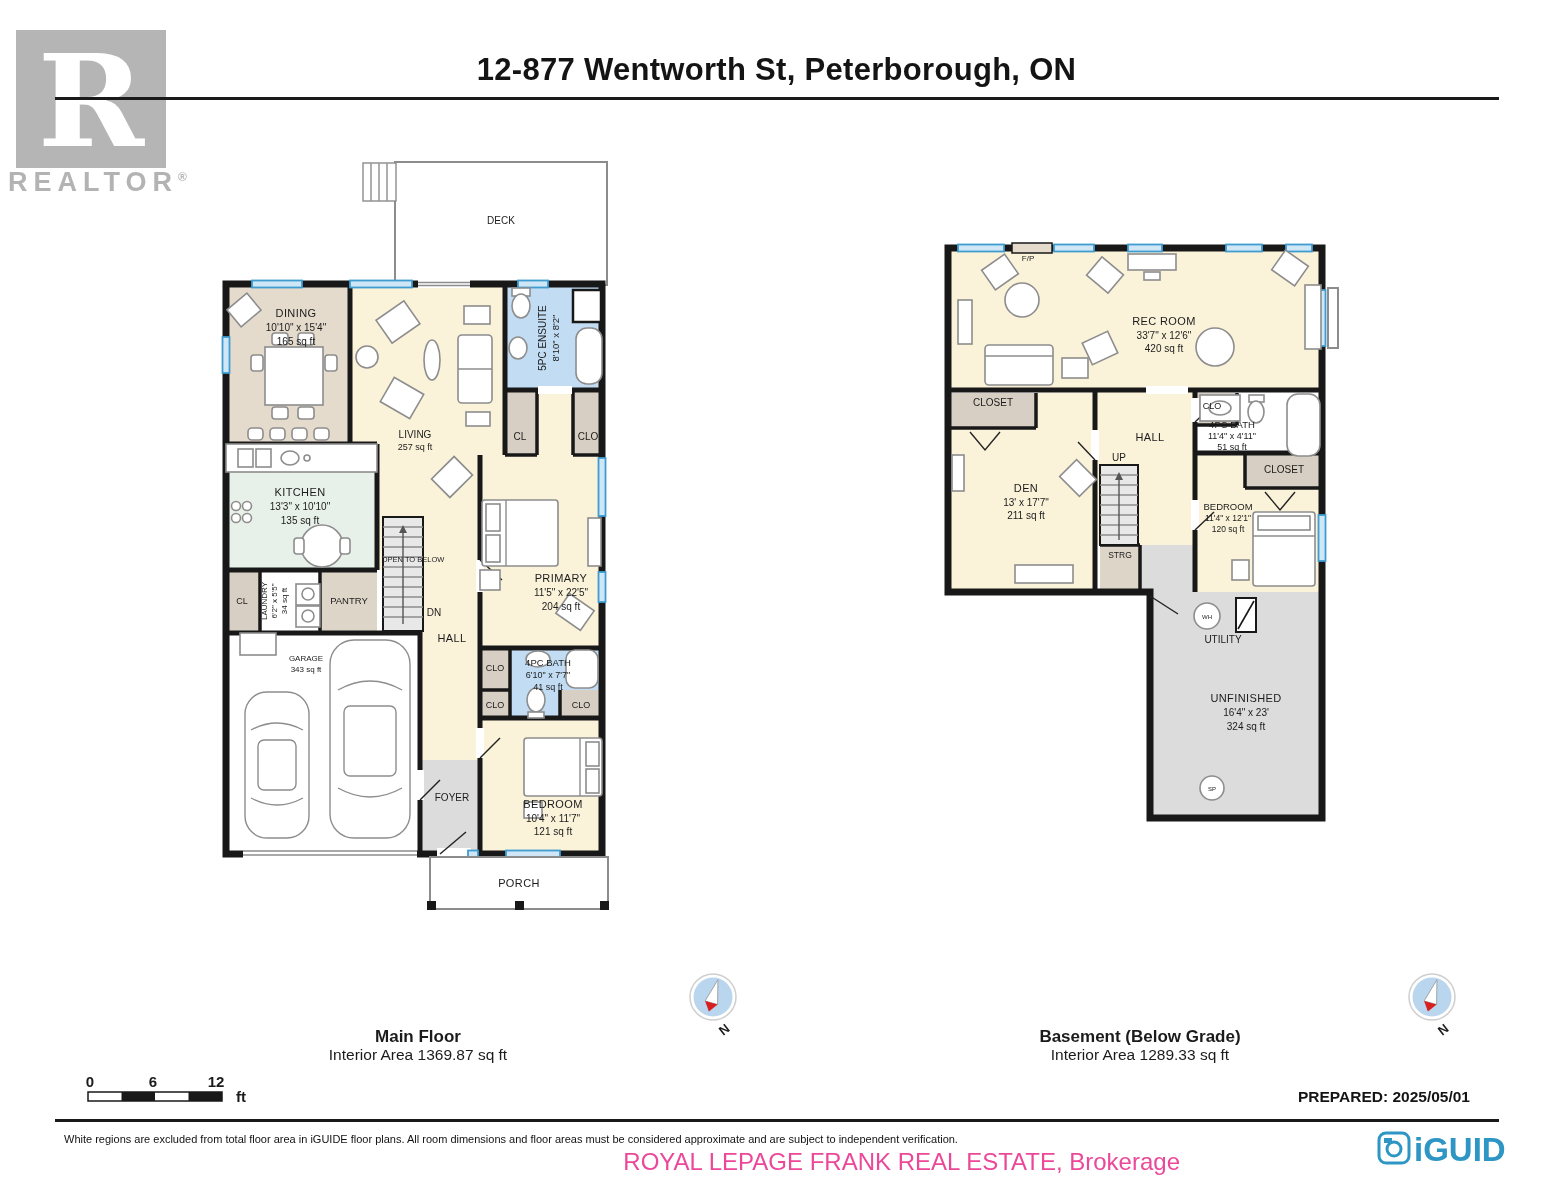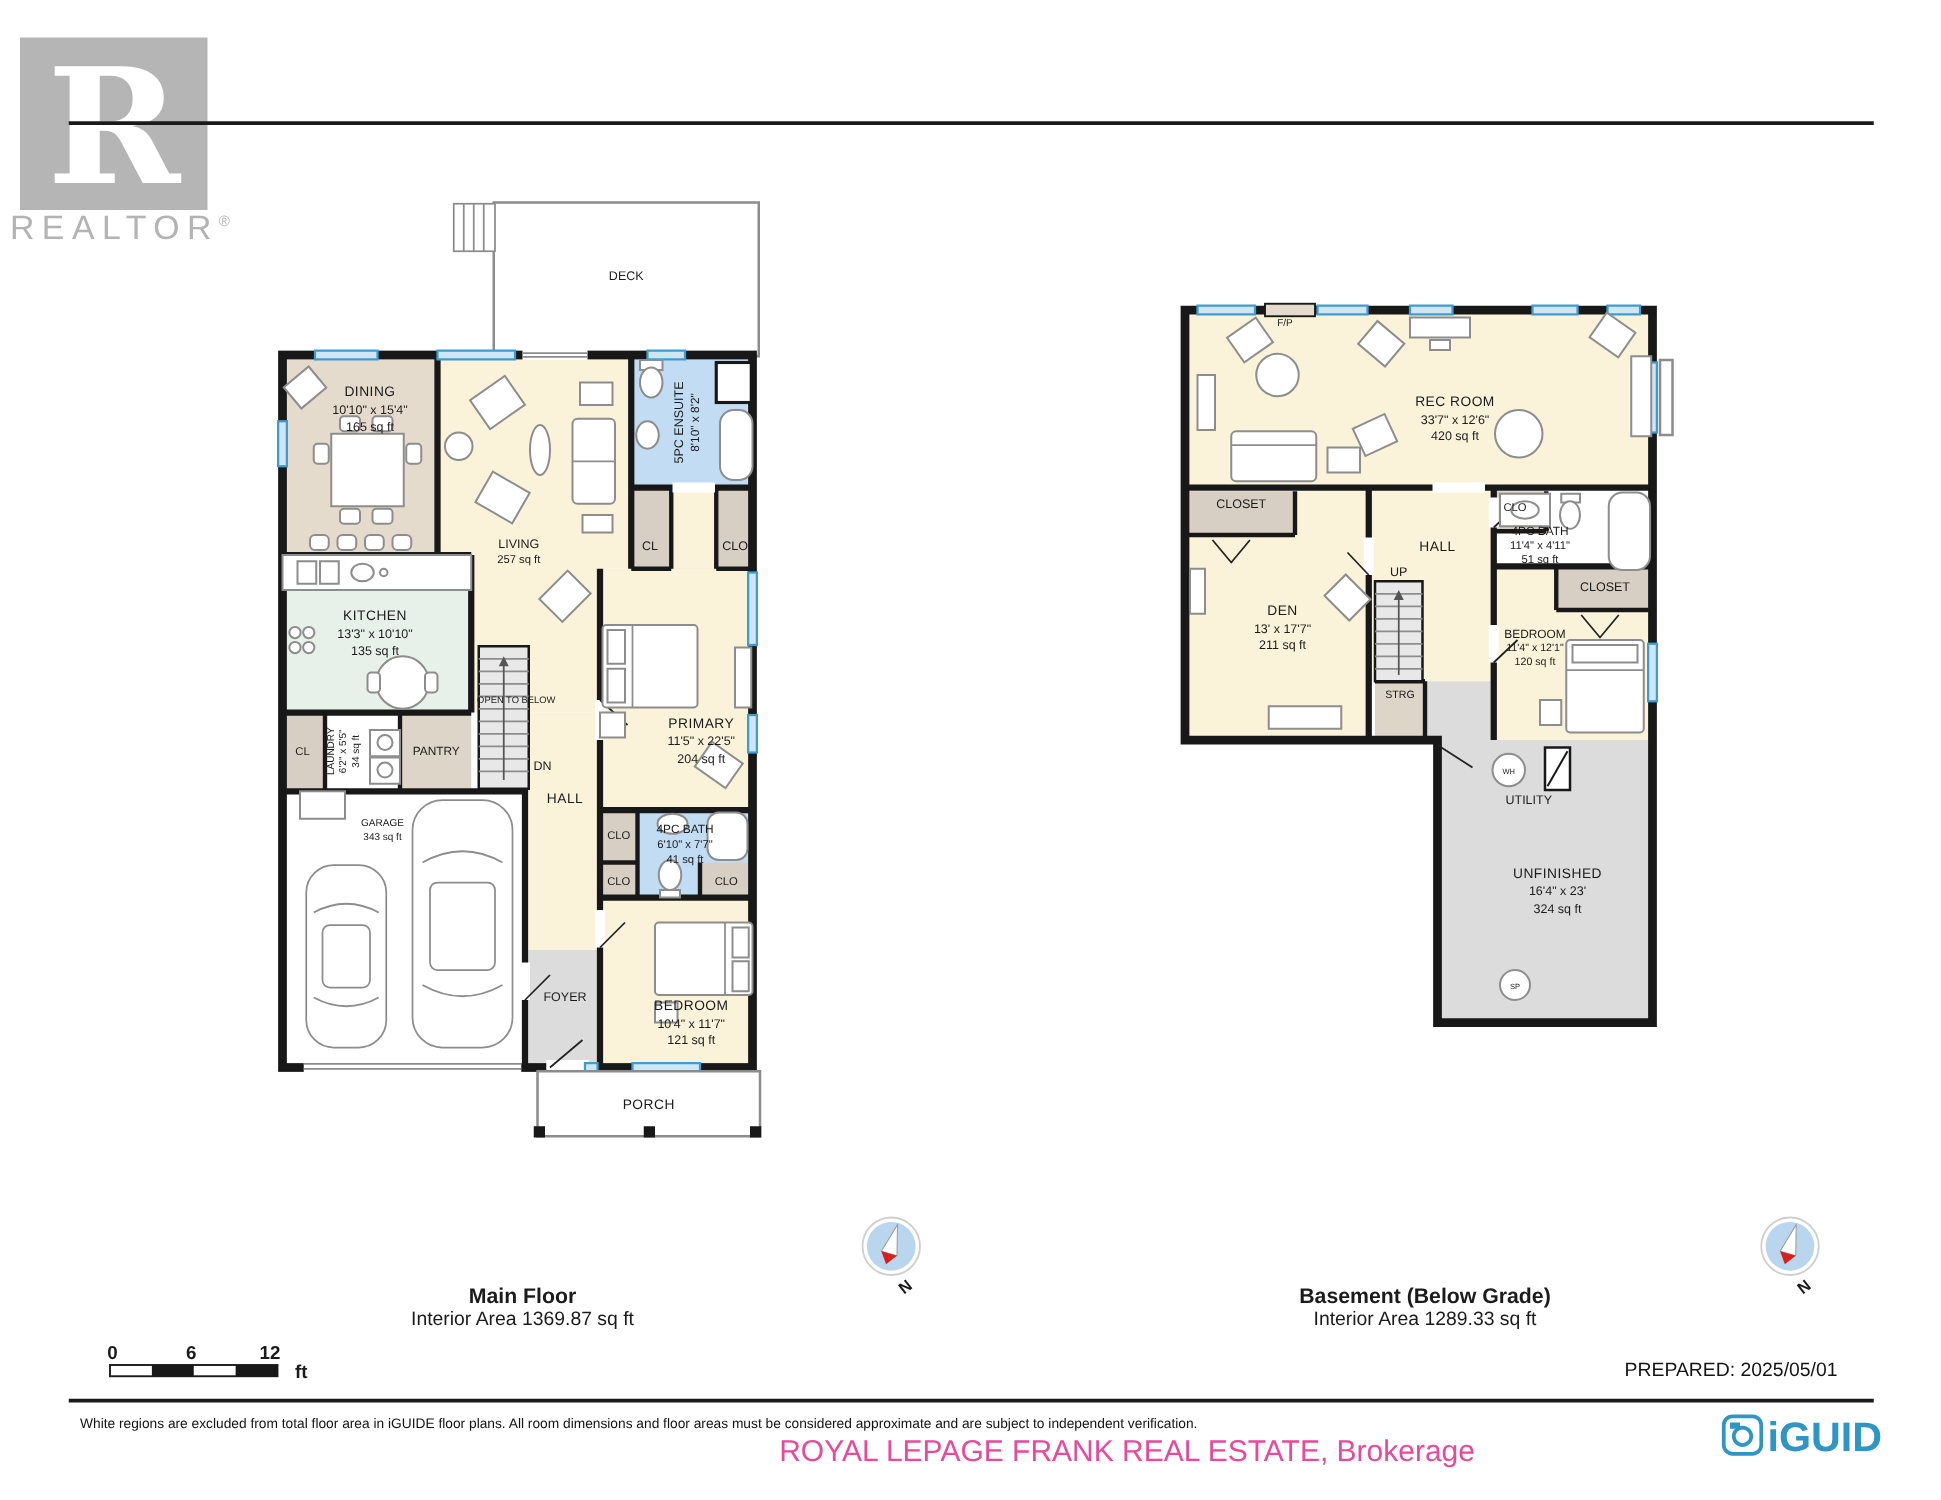--- a/index.html
+++ b/index.html
@@ -38,6 +38,7 @@
   </svg>
   <div class="abs realtor-word"><span>REALTOR</span><sup>®</sup></div>
 
+  <div class="abs title">12-877 Wentworth St, Peterborough, ON</div>
   <div class="abs rule" style="top:97px"></div>
 
   <svg class="abs" style="top:0;left:0" width="1553" height="1200">

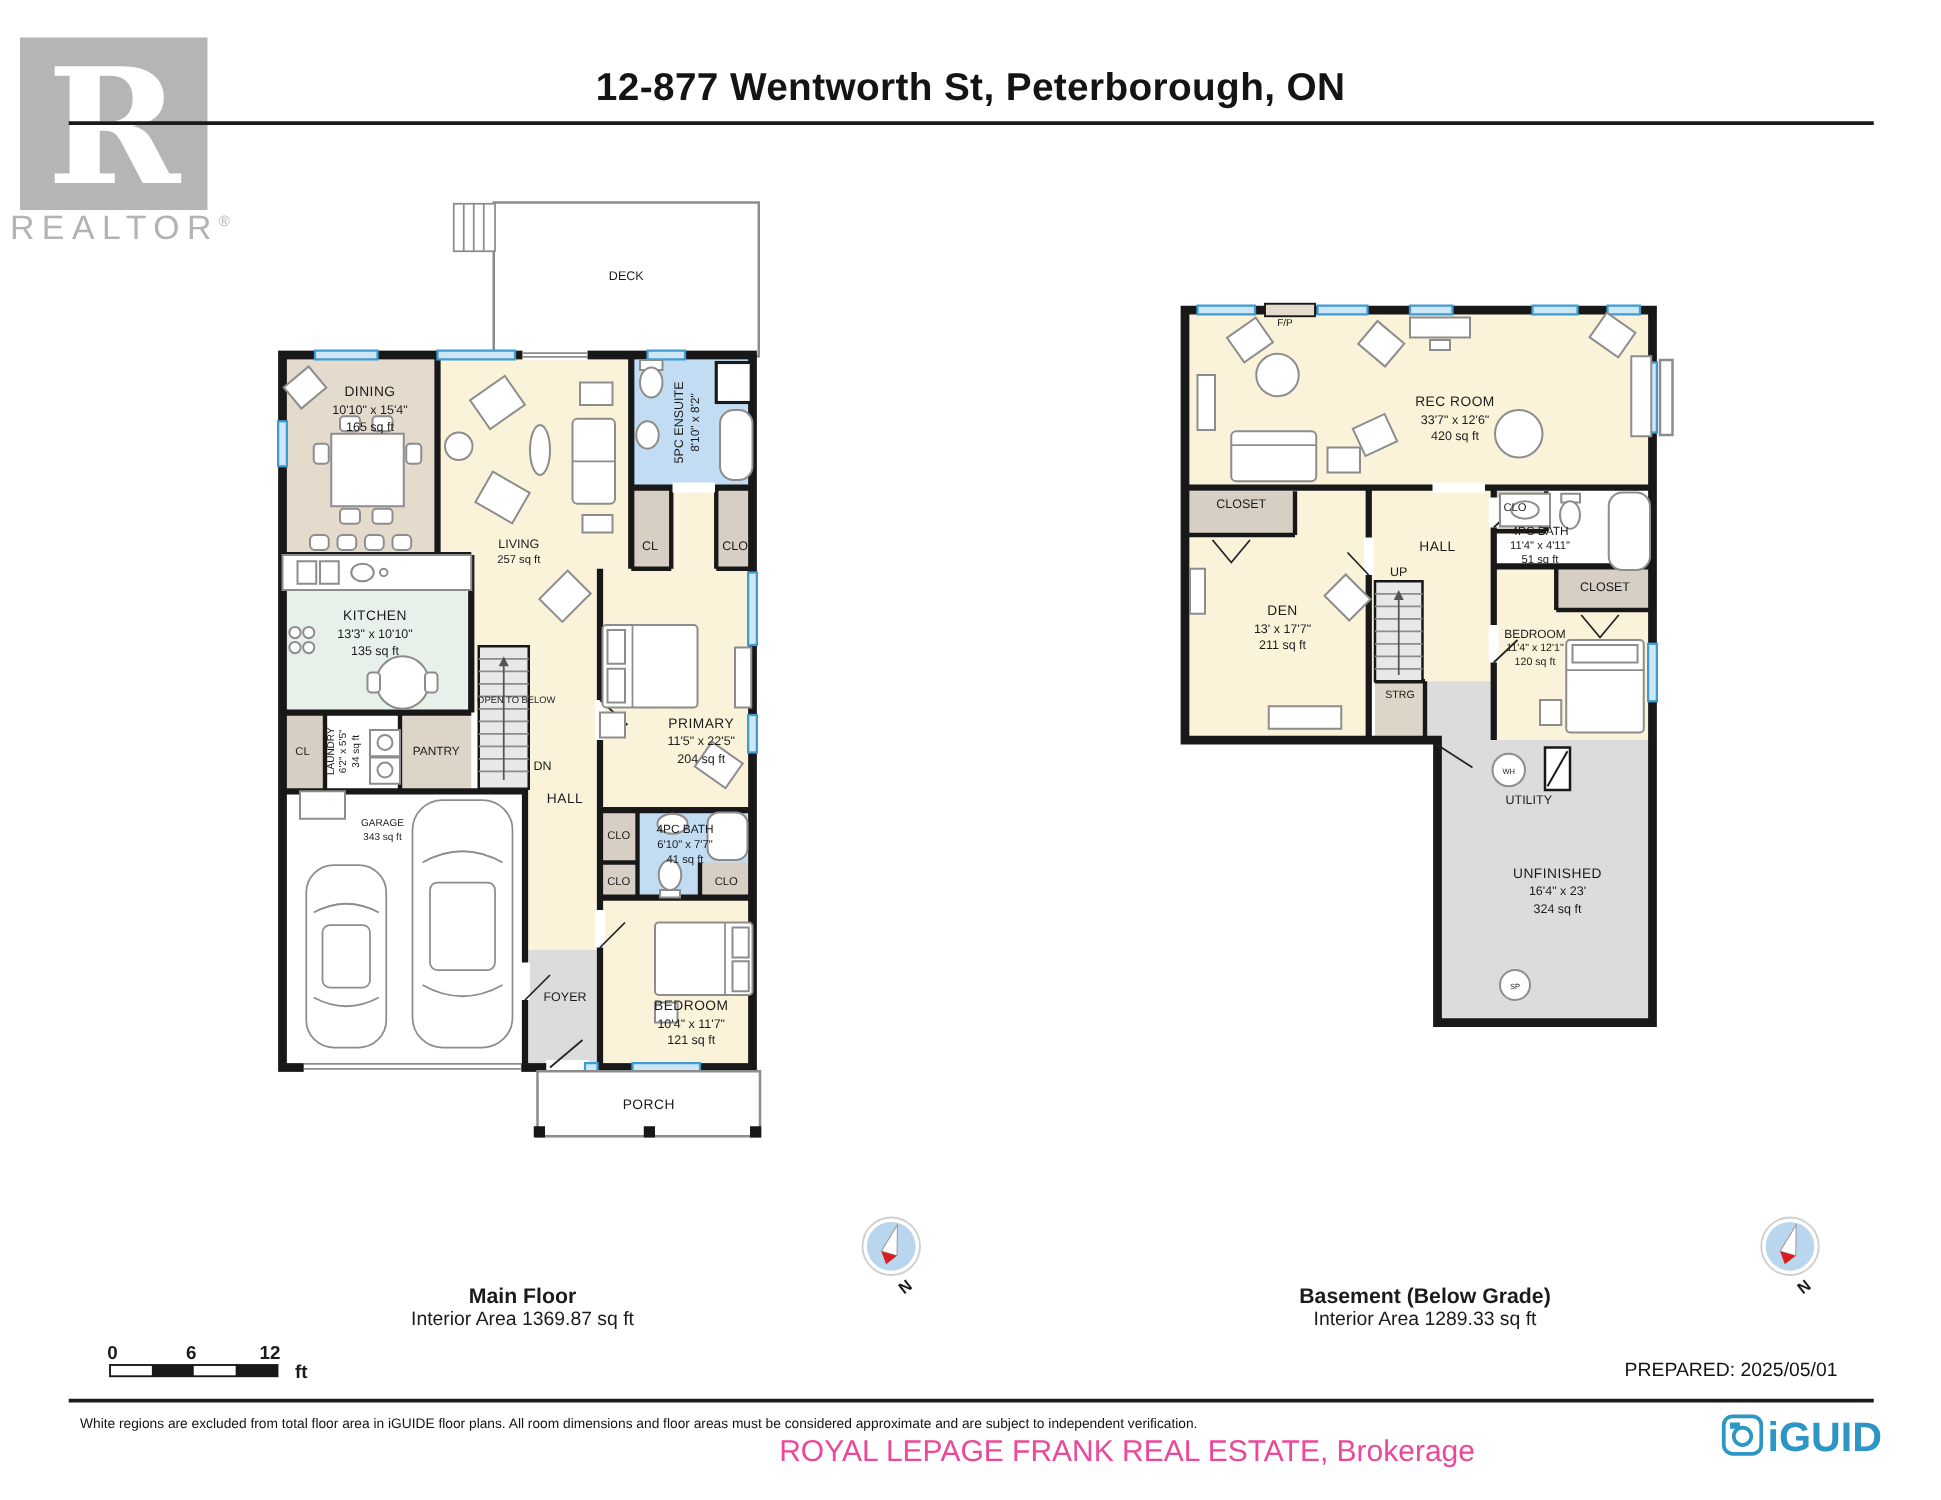--- a/index.html
+++ b/index.html
@@ -9,7 +9,7 @@
   .title{top:52px;left:0;width:100%;text-align:center;font-size:31px;font-weight:bold;letter-spacing:.3px;}
   .subtitle{top:107px;left:0;width:100%;text-align:center;font-size:17px;}
   .rule{height:3px;background:#1a1a1a;left:55px;width:1444px;z-index:5;}
-  .realtor-word{top:167px;left:8px;font-size:27px;letter-spacing:6px;color:#b3b3b3;font-weight:normal;}
+  .realtor-word{top:167px;left:8px;font-size:27px;letter-spacing:6px;color:#b3b3b3;font-weight:bold;}
   .realtor-word sup{font-size:12px;letter-spacing:0;}
   .prepared{top:1088px;left:1150px;width:320px;text-align:right;font-size:15.5px;font-weight:normal;}
   .watermark{top:1148px;left:380px;width:800px;text-align:right;font-size:24px;color:#ec4899;z-index:0;white-space:nowrap;}

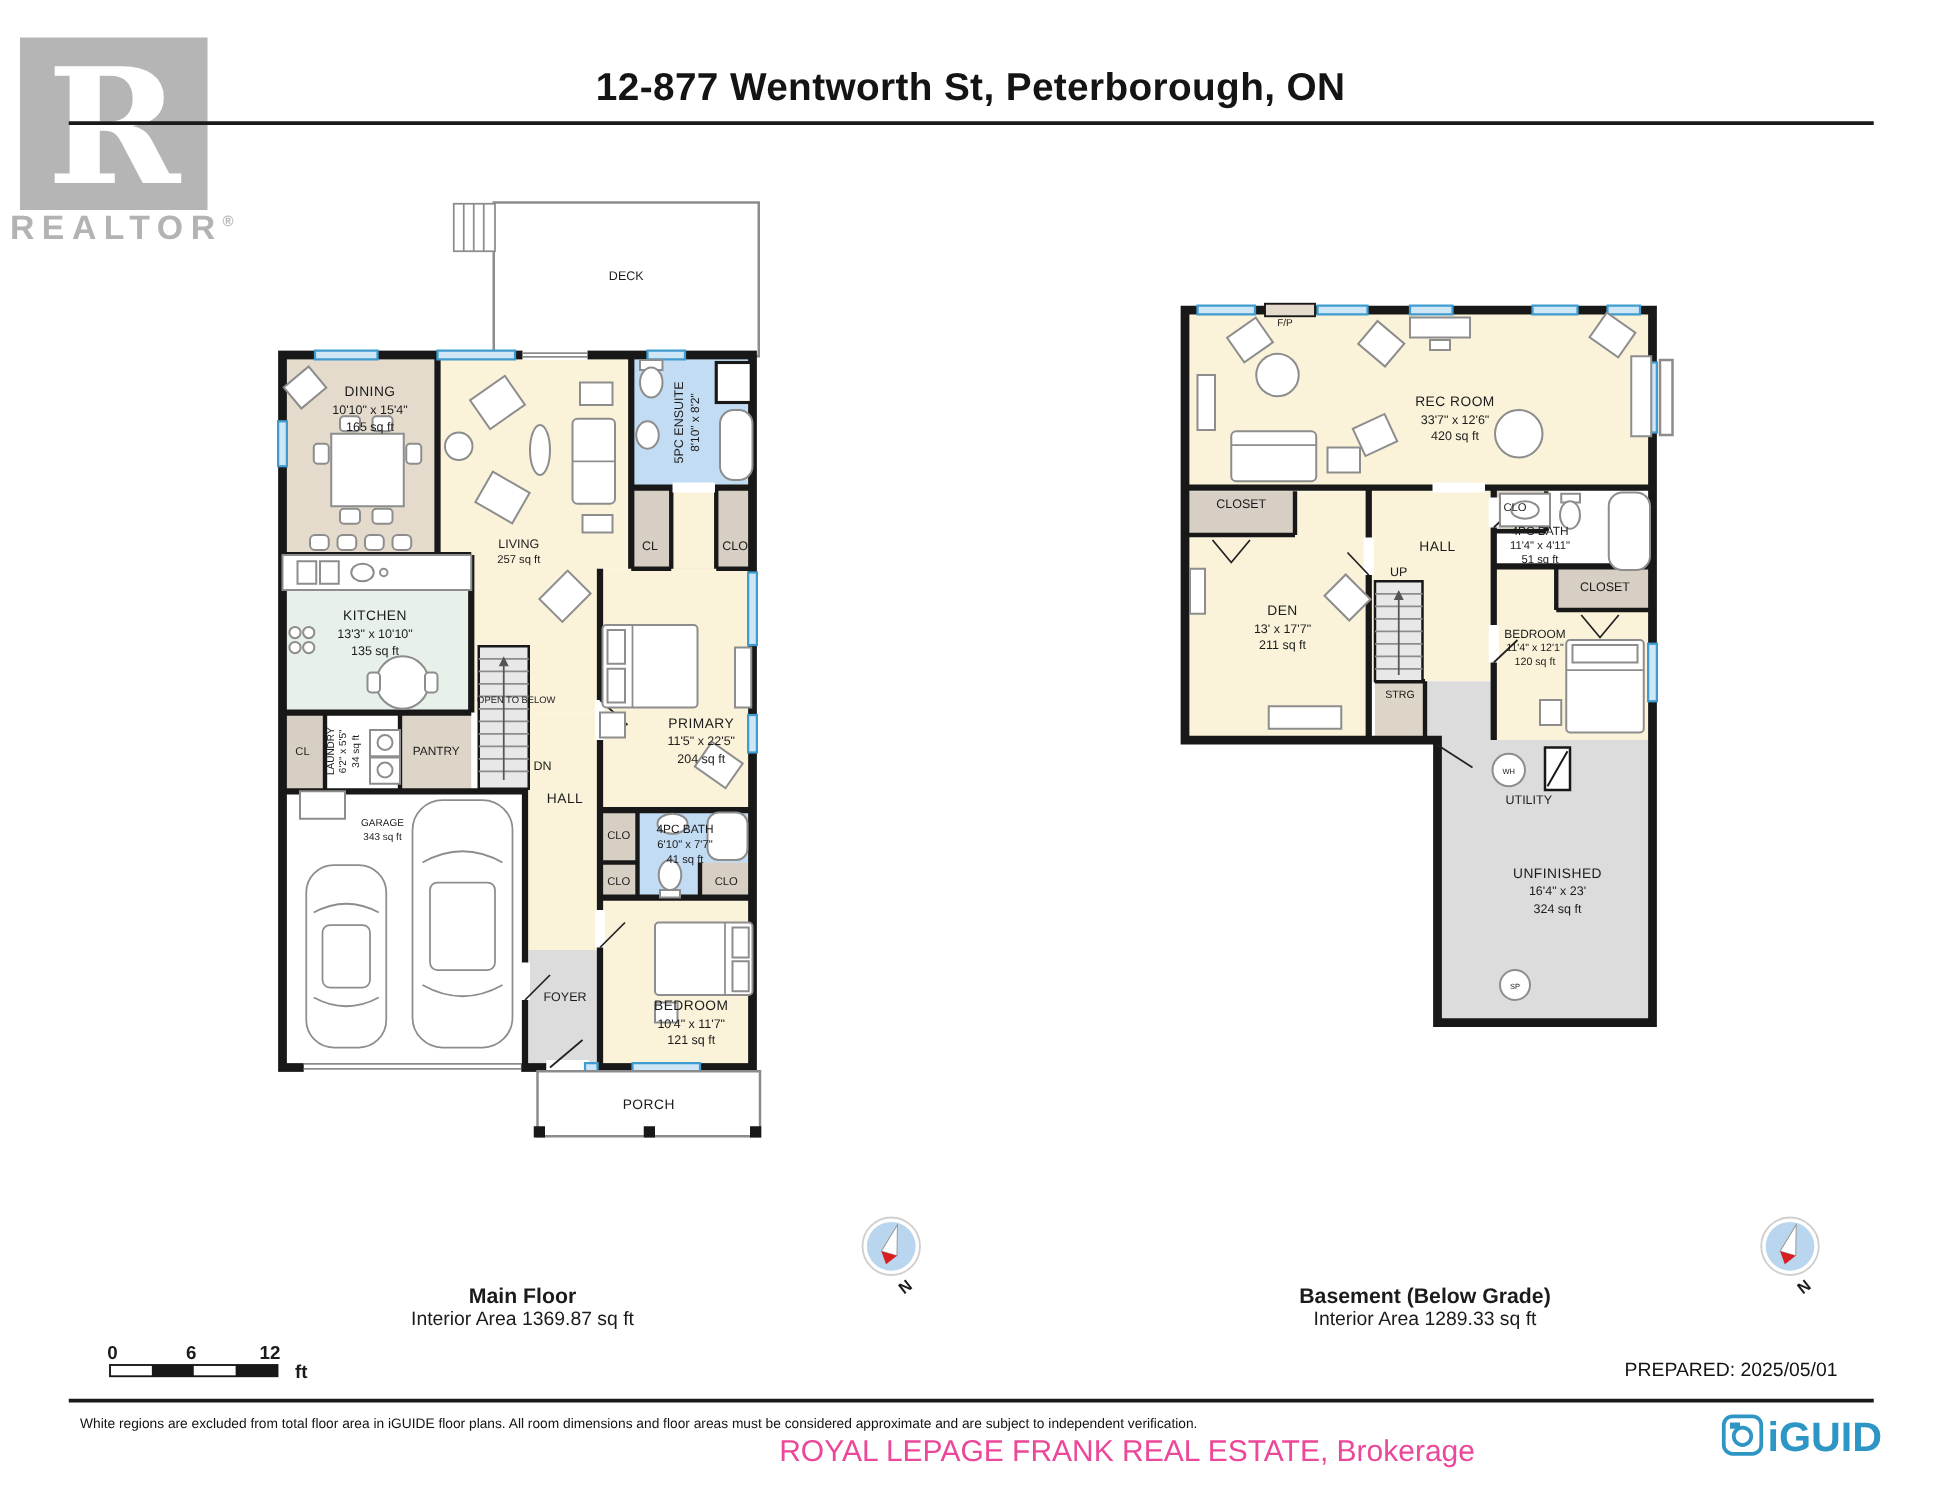--- a/index.html
+++ b/index.html
@@ -11,7 +11,7 @@
   .rule{height:3px;background:#1a1a1a;left:55px;width:1444px;z-index:5;}
   .realtor-word{top:167px;left:8px;font-size:27px;letter-spacing:6px;color:#b3b3b3;font-weight:bold;}
   .realtor-word sup{font-size:12px;letter-spacing:0;}
-  .prepared{top:1088px;left:1150px;width:320px;text-align:right;font-size:15.5px;font-weight:normal;}
+  .prepared{top:1088px;left:1150px;width:320px;text-align:right;font-size:15.5px;font-weight:bold;}
   .watermark{top:1148px;left:380px;width:800px;text-align:right;font-size:24px;color:#ec4899;z-index:0;white-space:nowrap;}
   .disclaimer{top:1133px;left:64px;width:1250px;font-size:11px;color:#121212;z-index:1;}
   svg .t{font-family:"Liberation Sans",sans-serif;fill:#1b1b1b;text-anchor:middle;}

